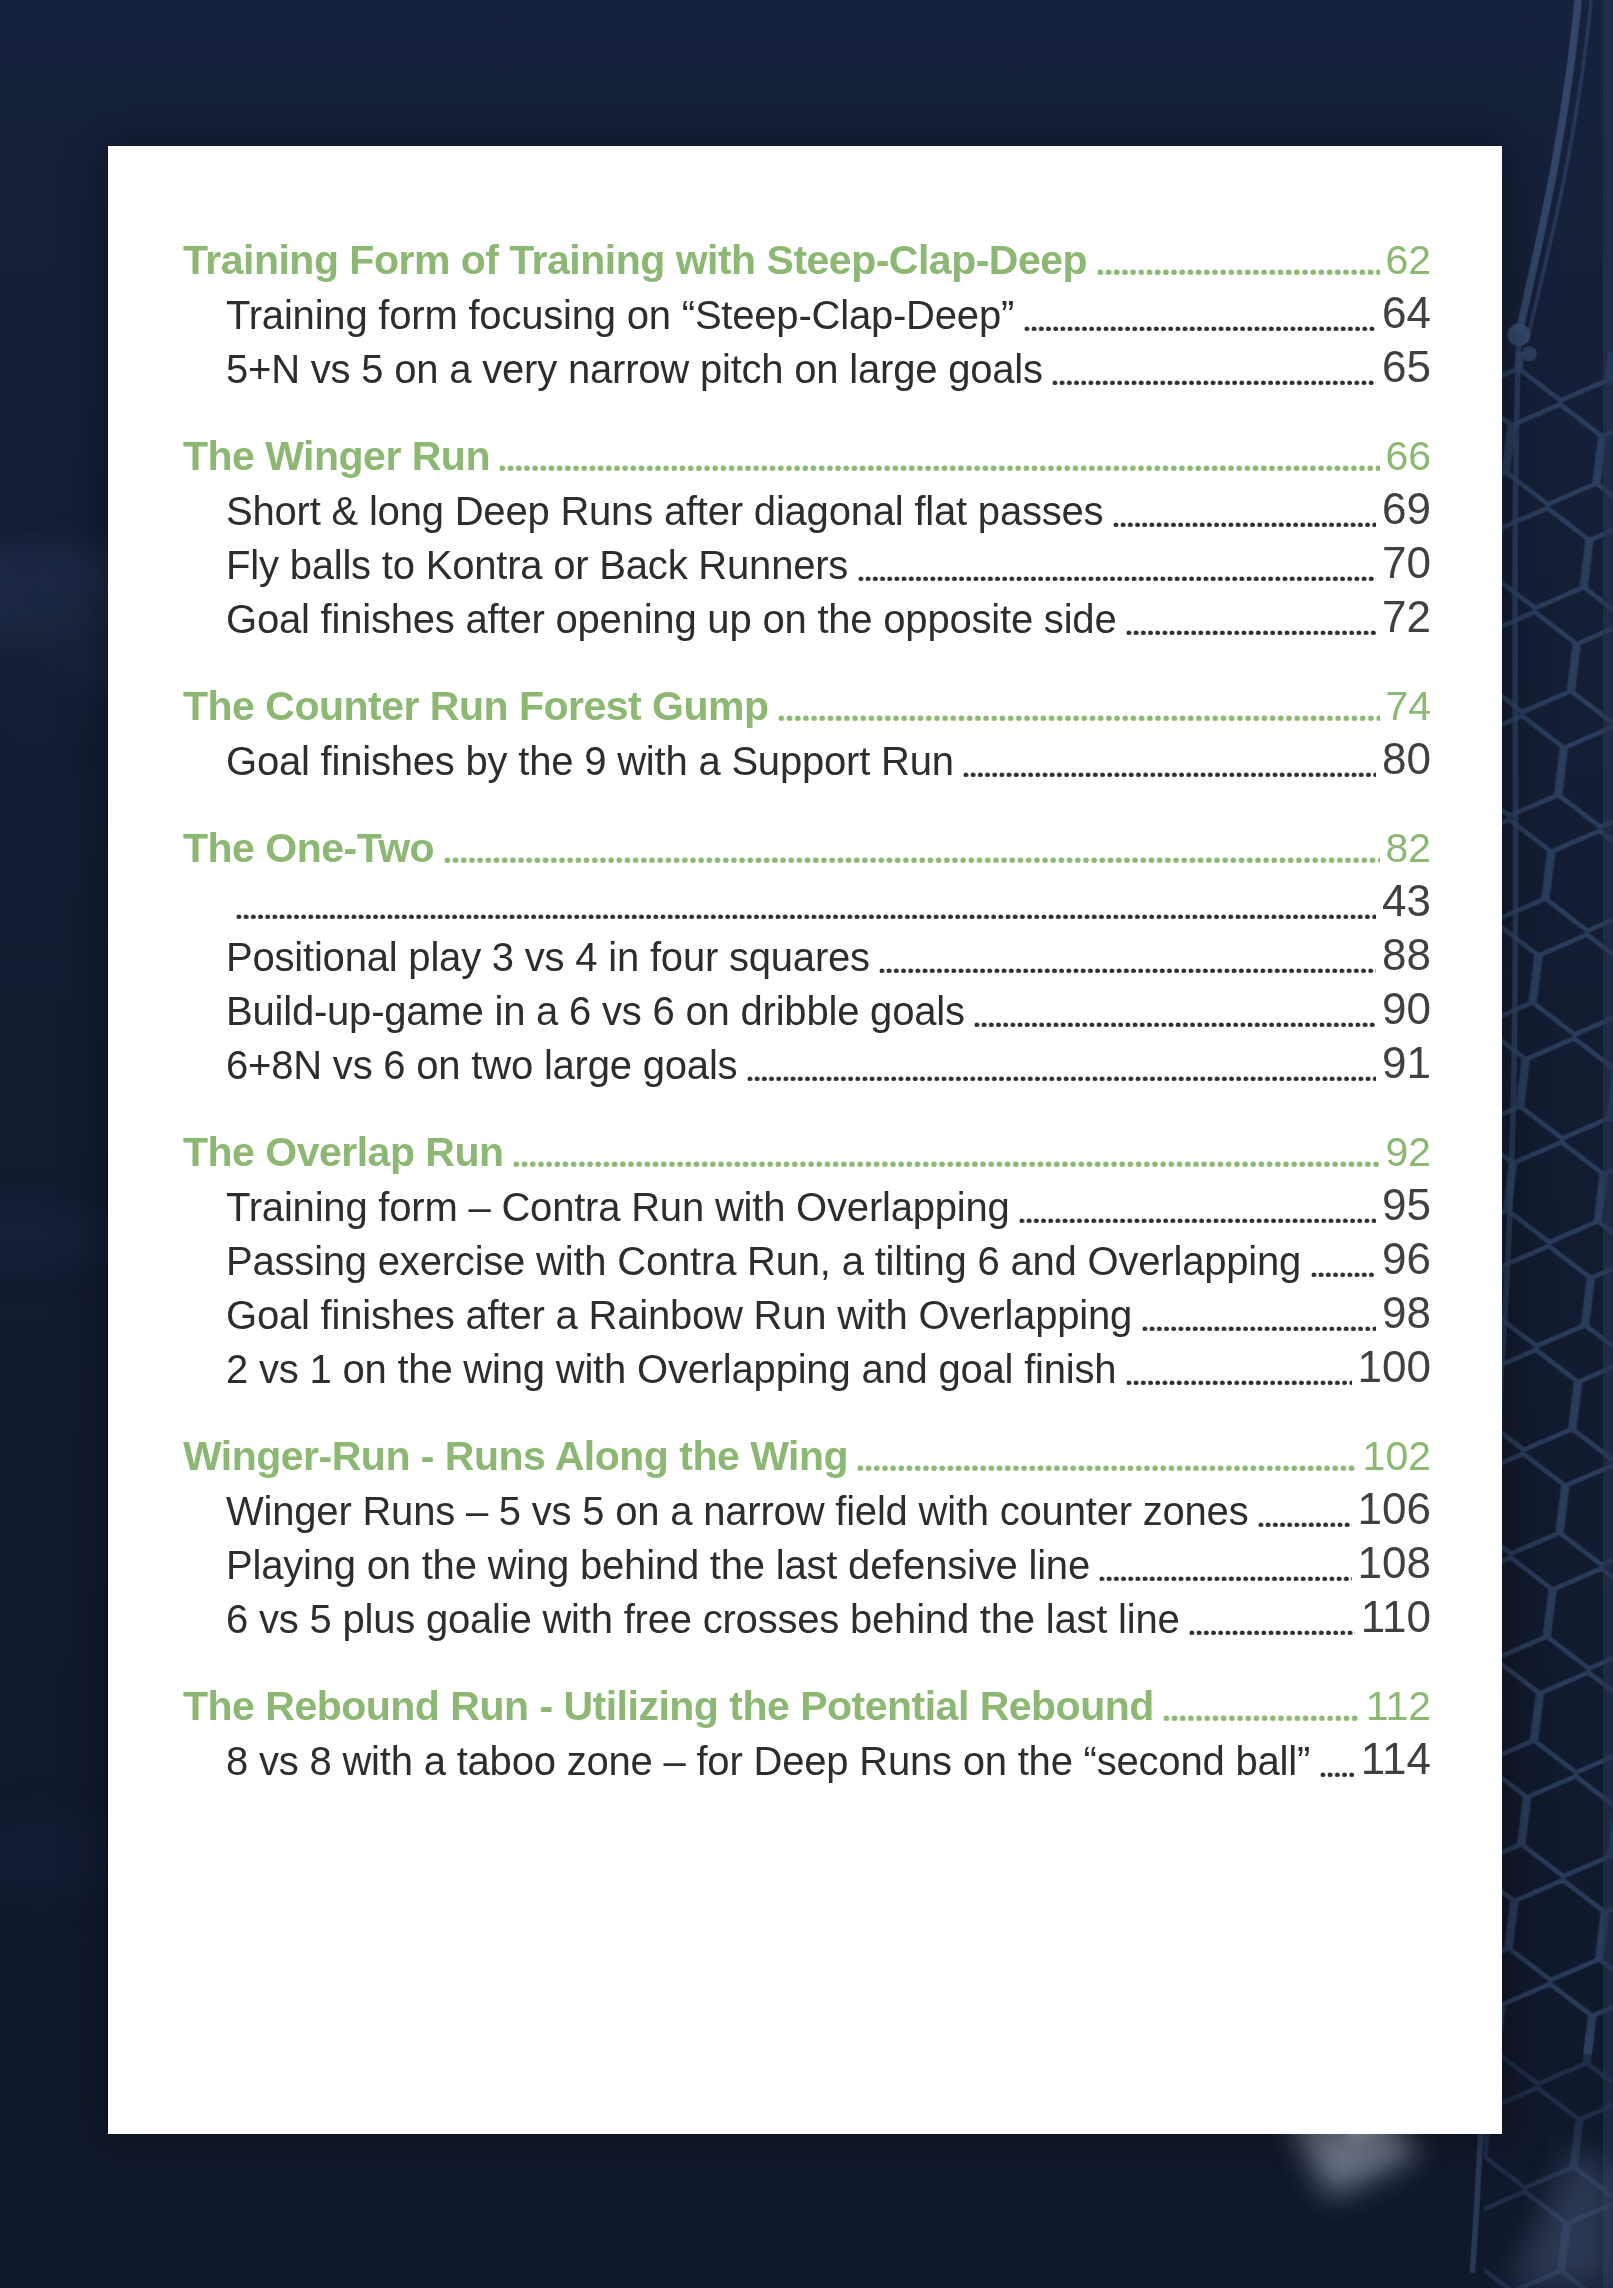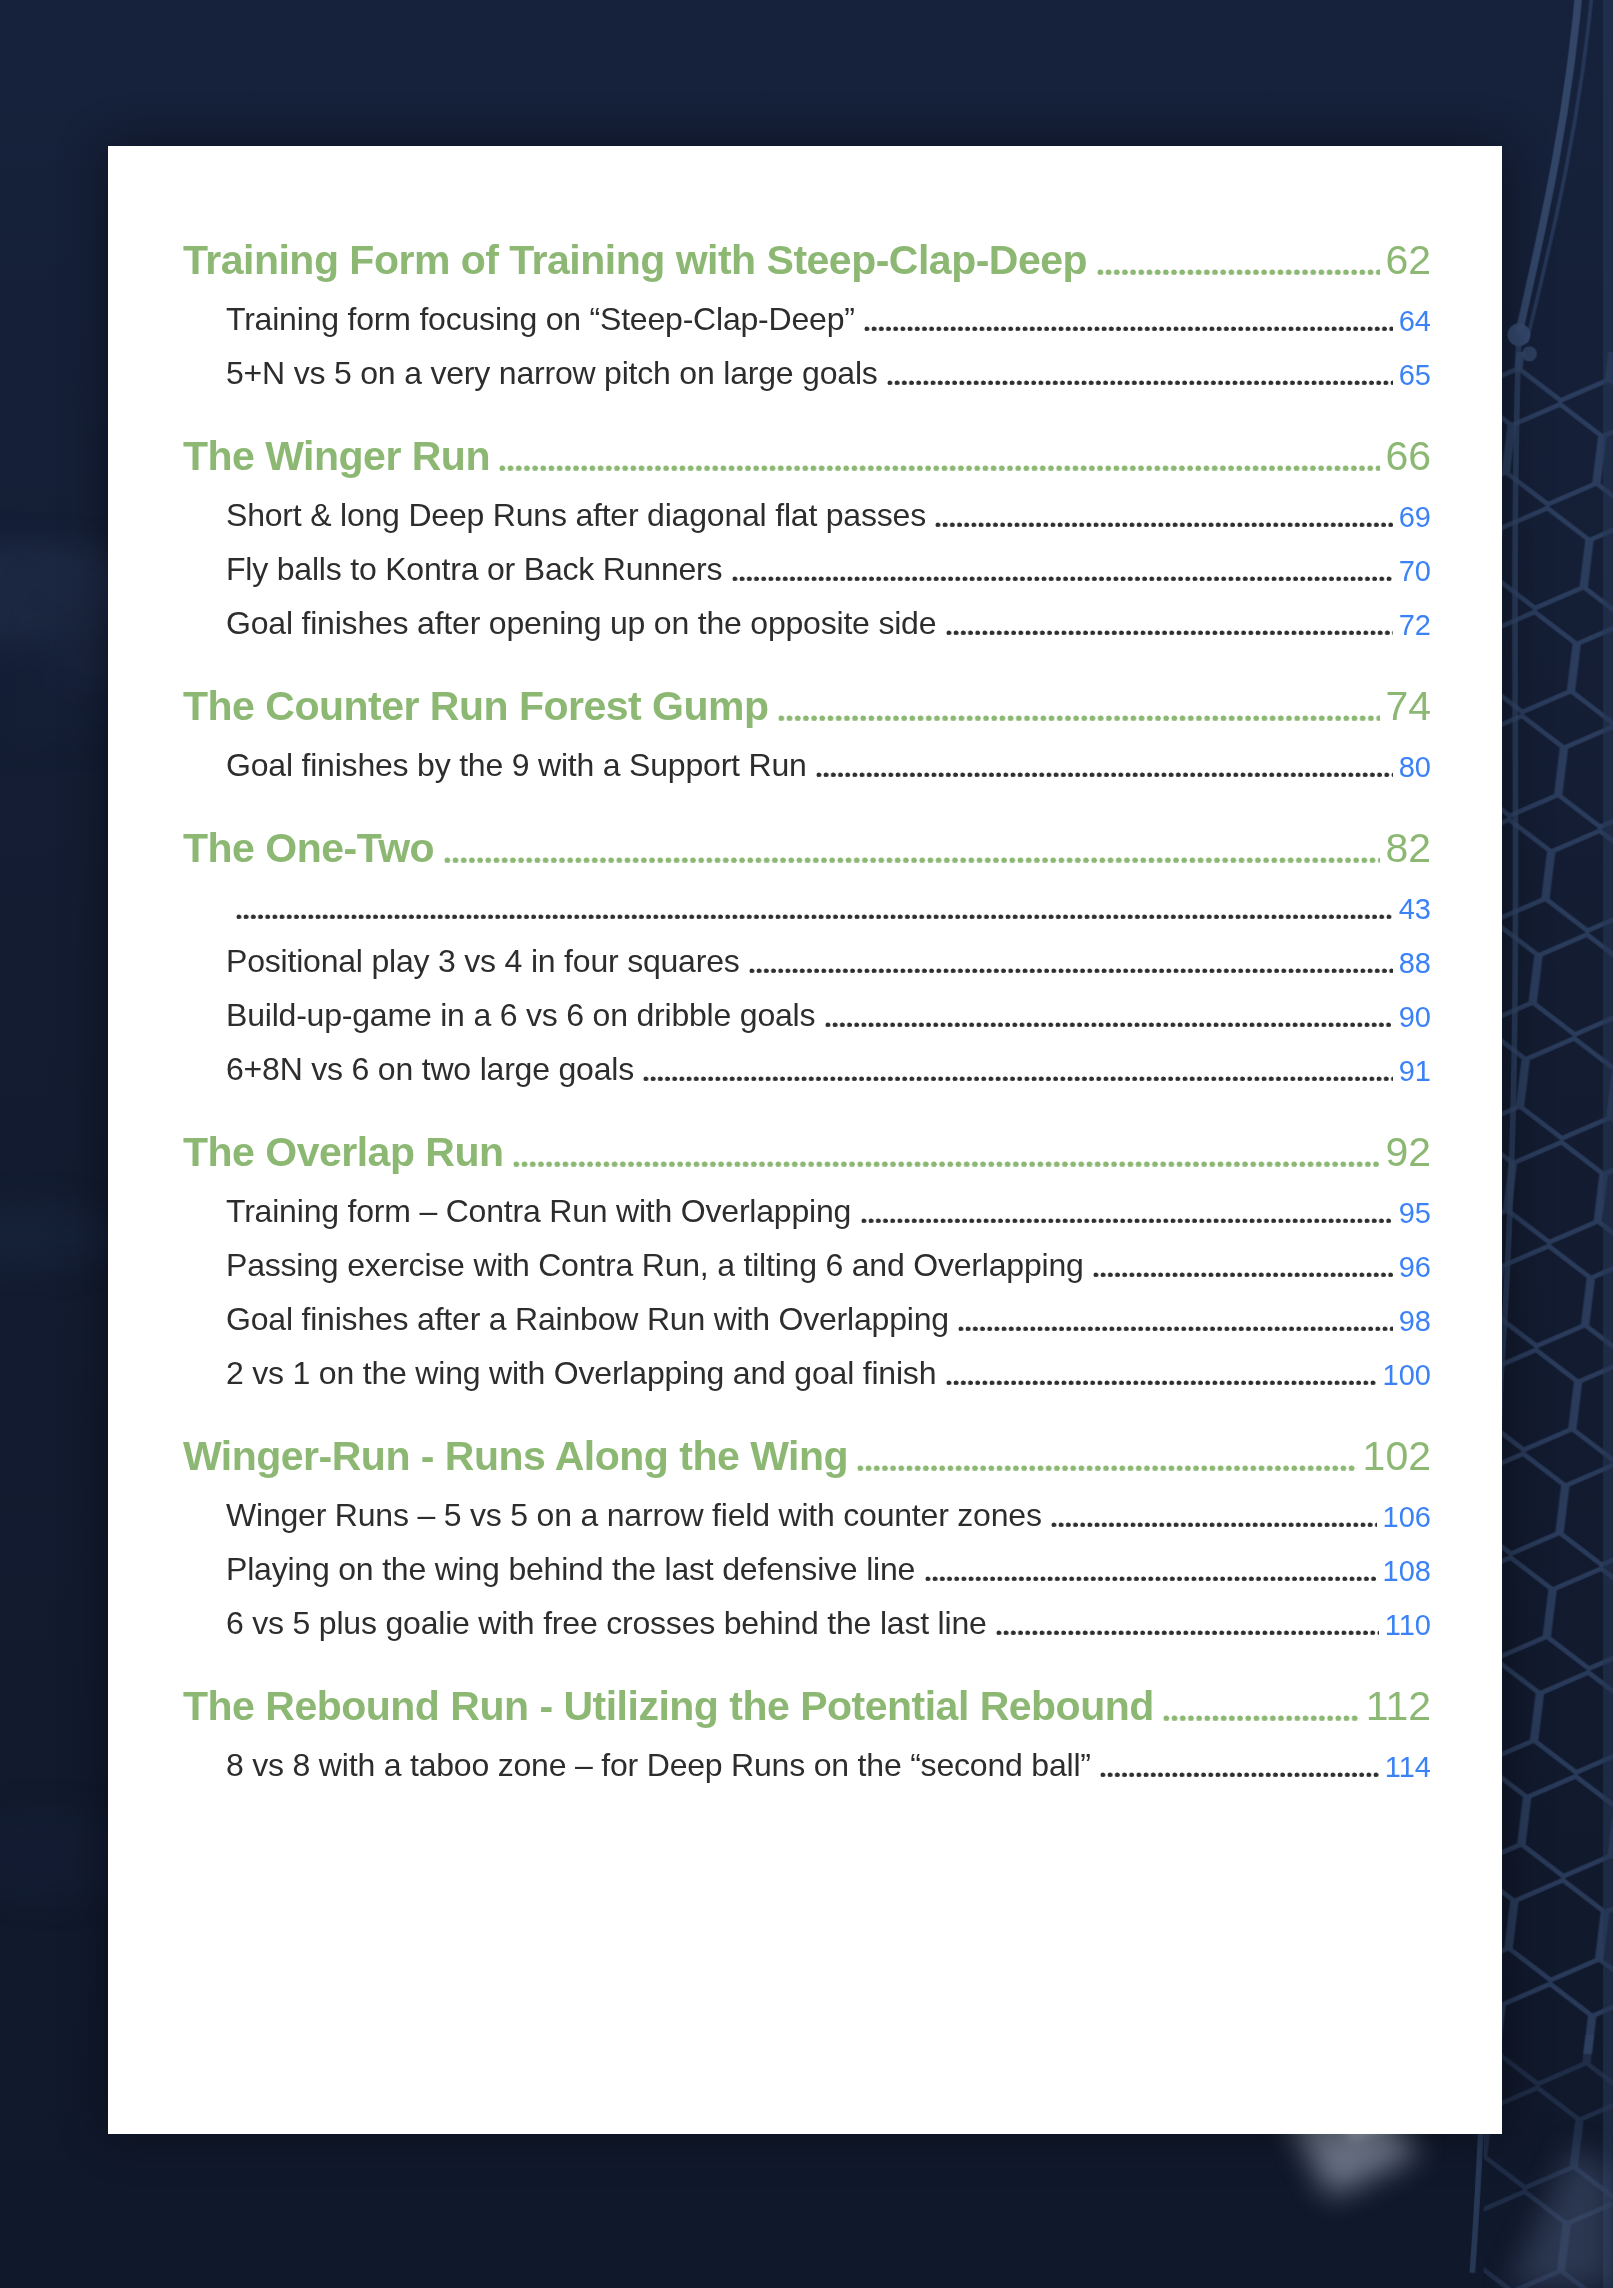--- a/index.html
+++ b/index.html
@@ -27,7 +27,7 @@
     letter-spacing:-0.5px;white-space:nowrap;
   }
   .label{
-    font-size:32px;font-weight:400;color:#2d2d2d;
+    font-size:40px;font-weight:400;color:#2d2d2d;
     letter-spacing:-0.2px;white-space:nowrap;
   }
   .pagenum{font-size:29px;color:#3b82f6;white-space:nowrap;}

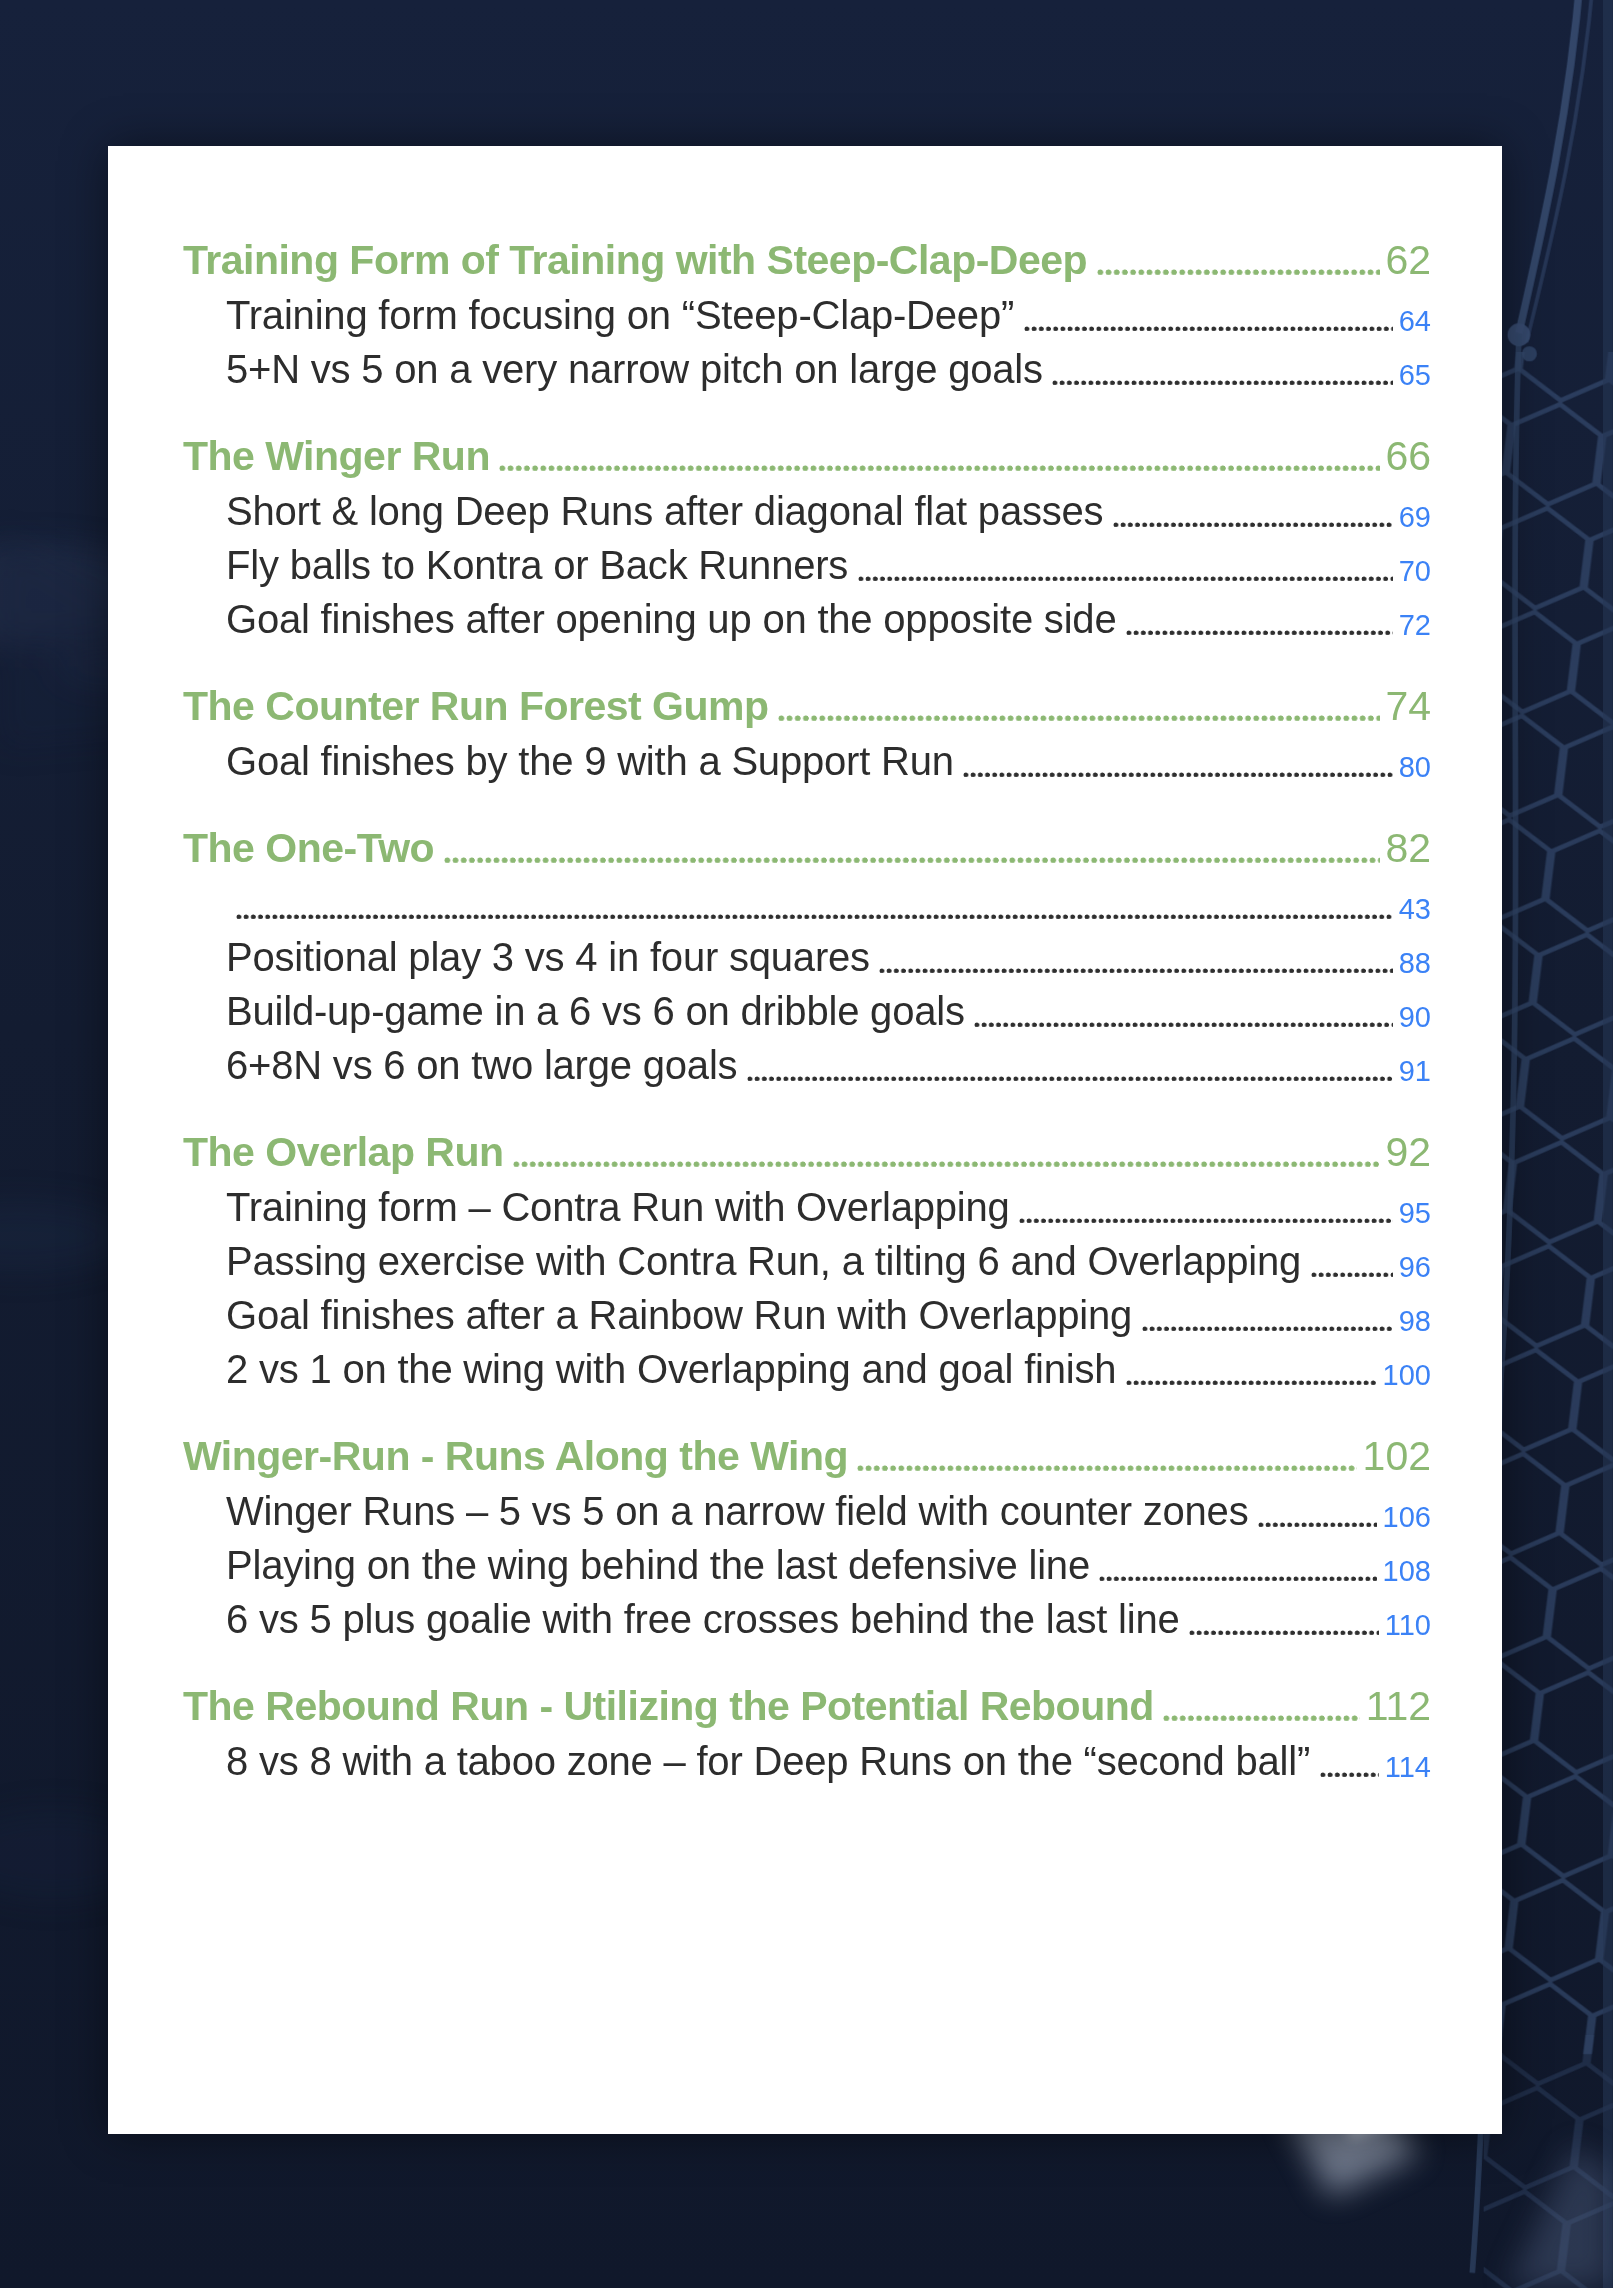--- a/index.html
+++ b/index.html
@@ -30,7 +30,7 @@
     font-size:40px;font-weight:400;color:#2d2d2d;
     letter-spacing:-0.2px;white-space:nowrap;
   }
-  .pagenum{font-size:29px;color:#3b82f6;white-space:nowrap;}
+  .pagenum{font-size:44px;color:#404040;white-space:nowrap;}
   .header .pagenum{font-size:41px;font-weight:400;color:#8cb873;}
   .leader{
     flex:1 1 auto;height:5.7px;margin:0 5.7px 6.7px 9.5px;

